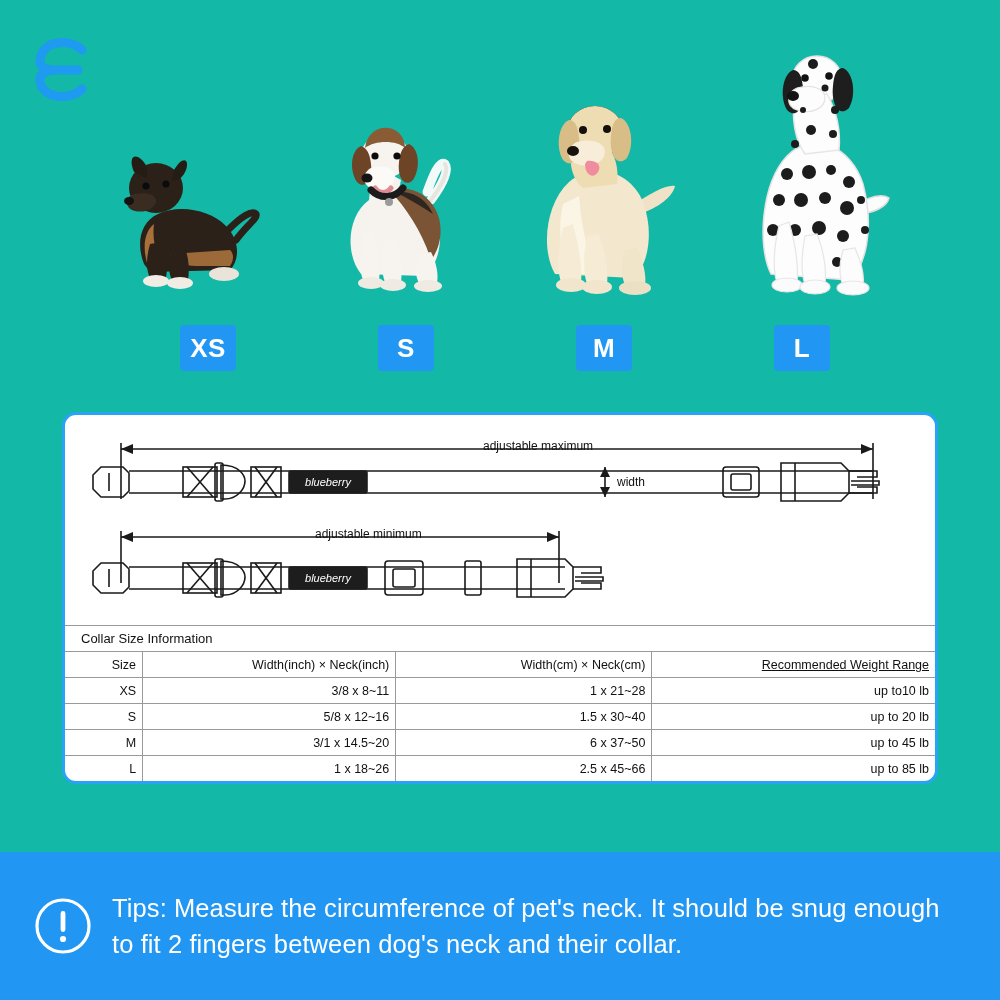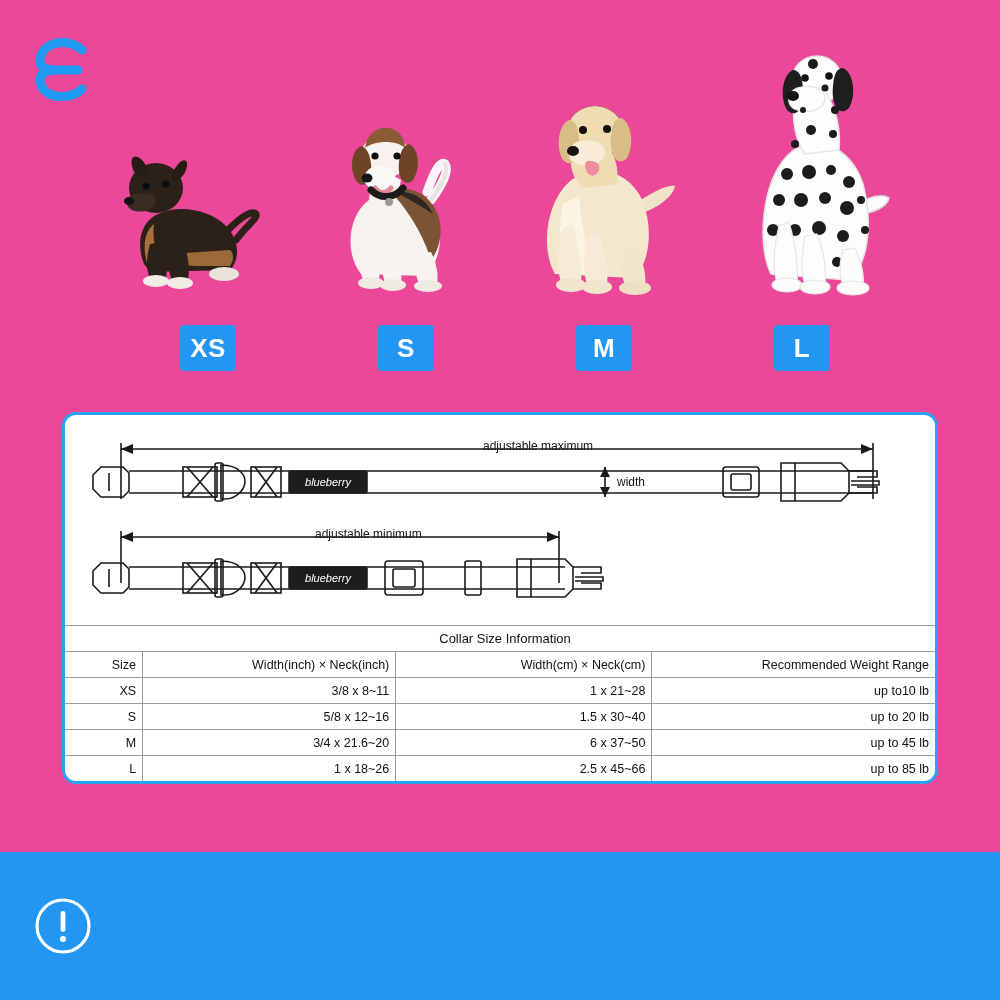--- a/index.html
+++ b/index.html
@@ -13,7 +13,7 @@
   #page {
     position: relative;
     width: 1000px; height: 1000px;
-    background: #ec4899;
+    background: #14b8a6;
   }
 
   

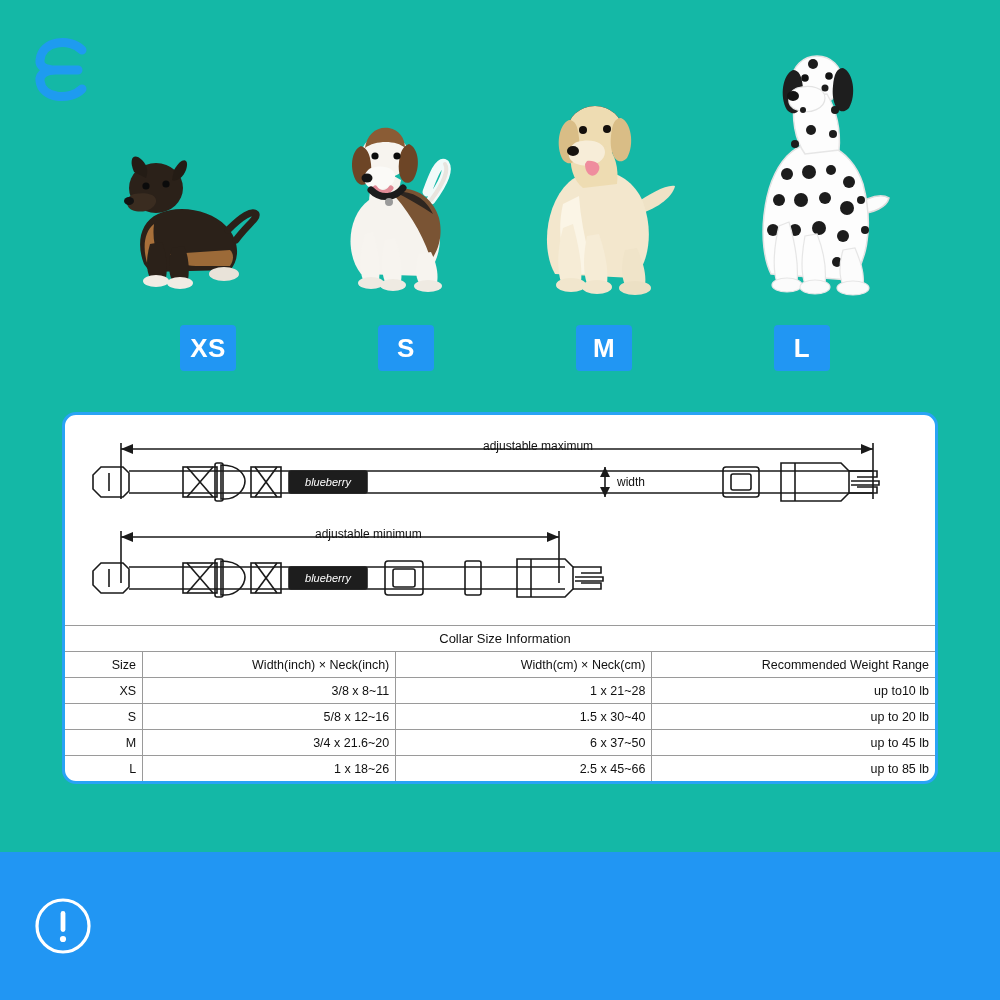--- a/index.html
+++ b/index.html
@@ -100,7 +100,7 @@
   .size-table tr.caption-row td {
     border-left: none;
     border-right: none;
-    text-align: center;
+    text-align: left;
     padding-left: 16px;
     font-size: 13px;
   }

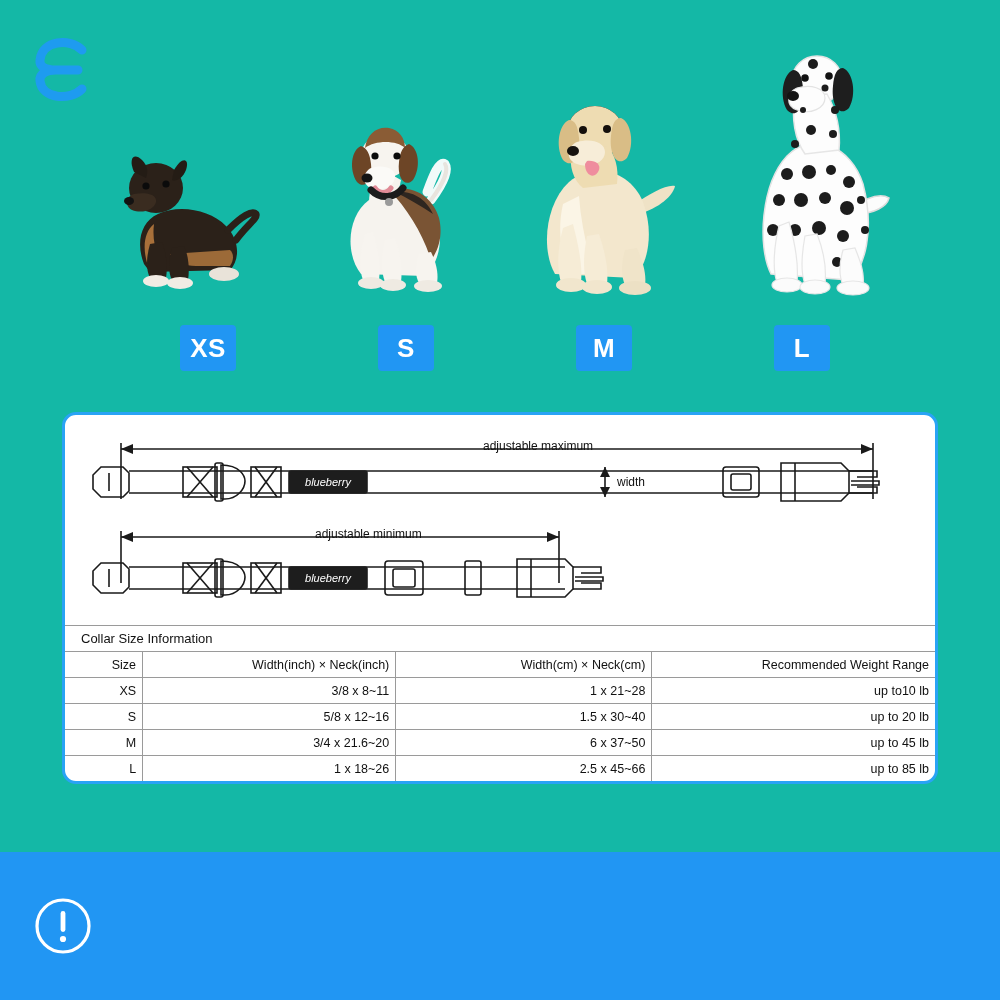--- a/index.html
+++ b/index.html
@@ -110,7 +110,7 @@
   .col-size { width: 78px; }
   .col-in { width: 255px; margin-top: 47px; }
   .col-cm { width: 258px; }
-  .col-wt { width: 285px; }
+  .col-wt { width: 285px; text-decoration: underline; }
 
   
   .tips {

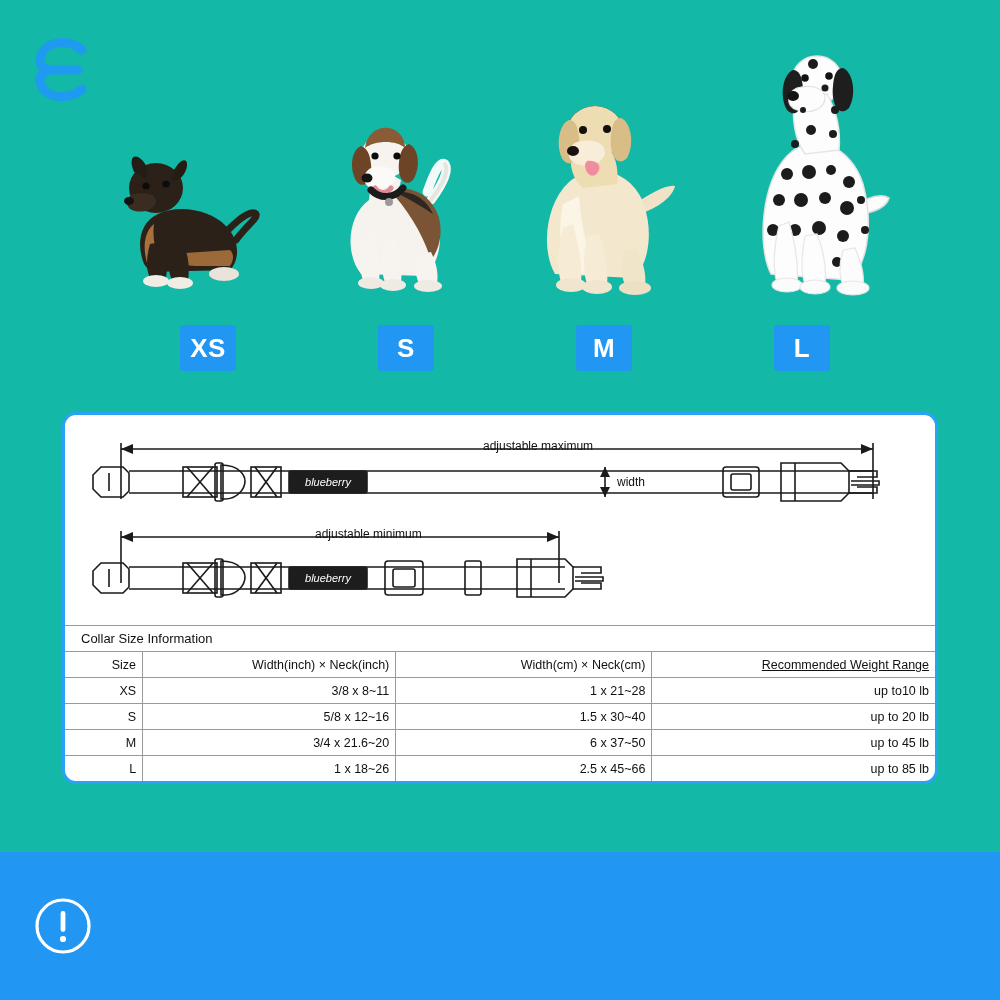--- a/index.html
+++ b/index.html
@@ -458,7 +458,7 @@
         </tr>
         <tr>
           <td>M</td>
-          <td>3/4 x 21.6~20</td>
+          <td>3/1 x 14.5~20</td>
           <td>6 x 37~50</td>
           <td>up to 45 lb</td>
         </tr>

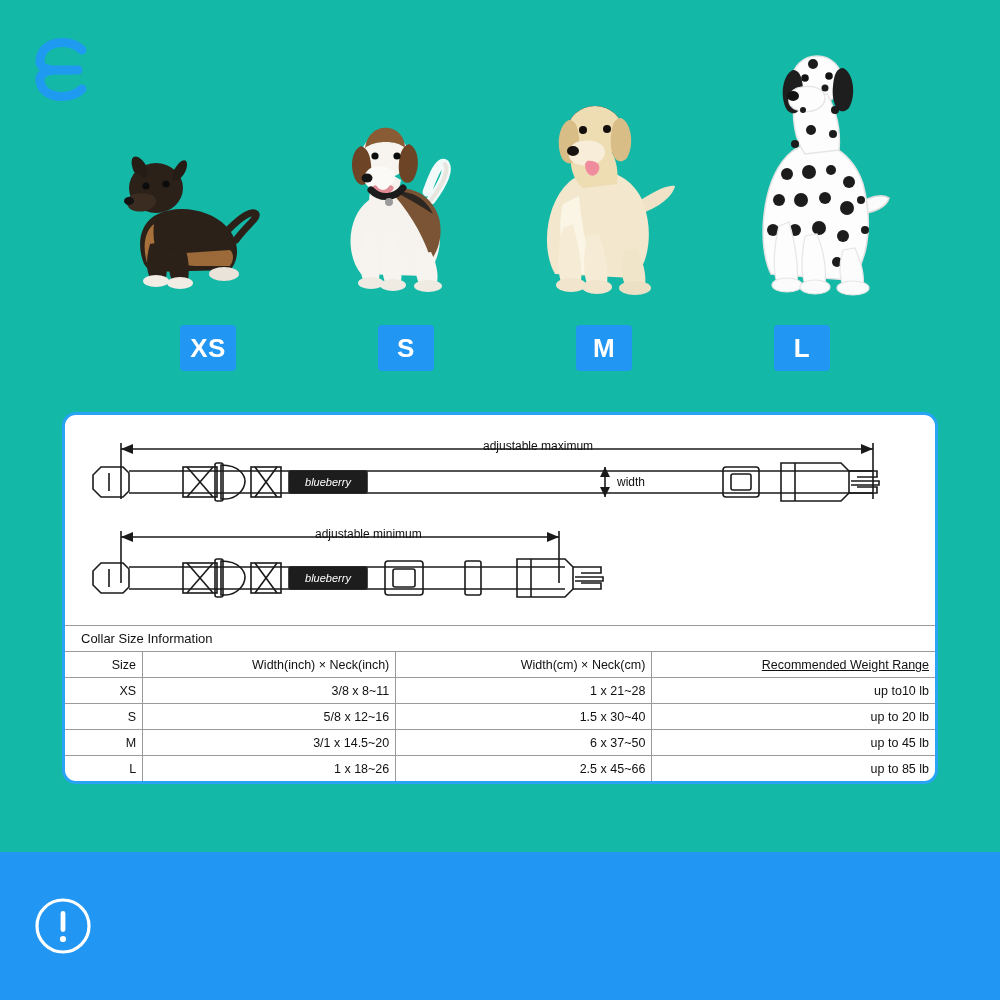--- a/index.html
+++ b/index.html
@@ -480,6 +480,7 @@
         <circle cx="29" cy="42" r="3.1" fill="#ffffff"></circle>
       </svg>
     </div>
+    <div class="tips-text">Tips: Measure the circumference of pet's neck. It should be snug enough to fit 2 fingers between dog's neck and their collar.</div>
   </div>
 
 </div>

